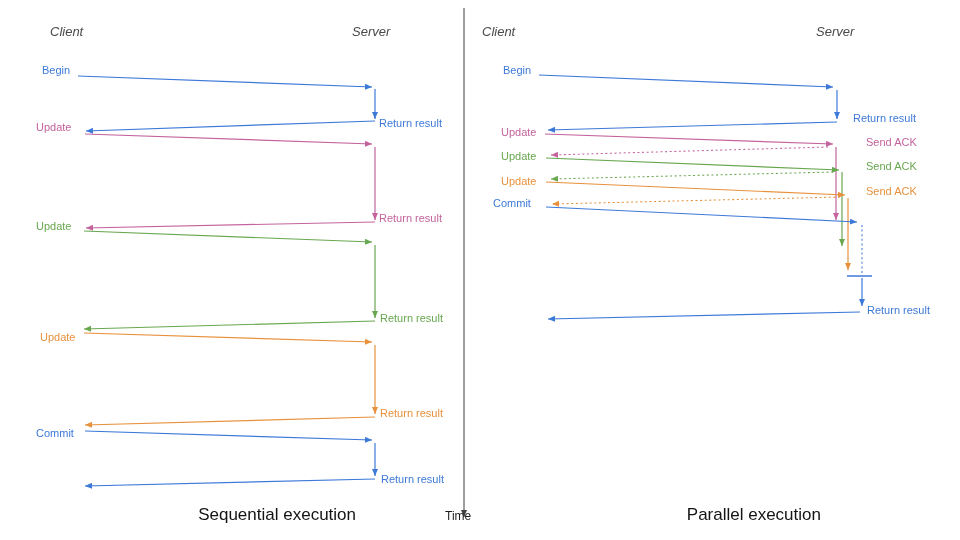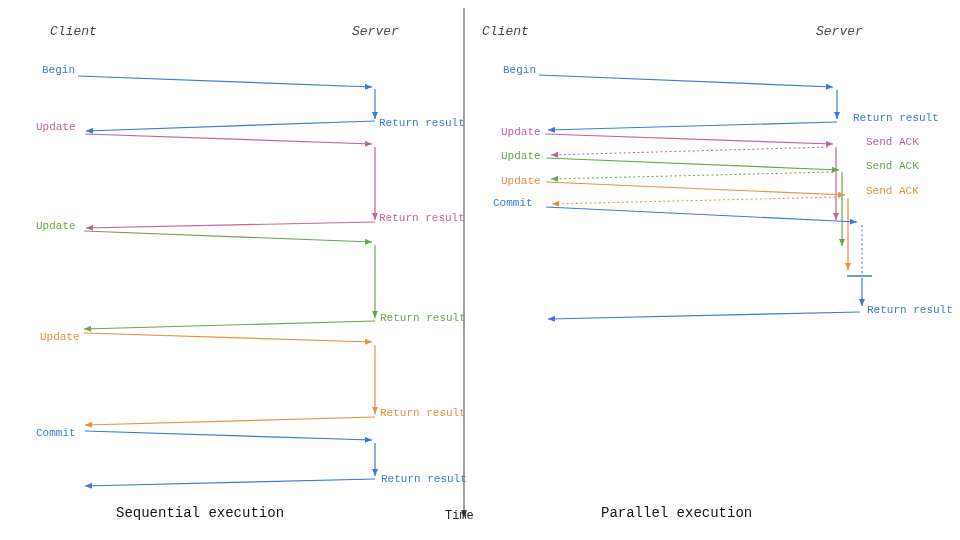--- a/index.html
+++ b/index.html
@@ -5,7 +5,7 @@
   html,body{margin:0;padding:0;background:#ffffff;}
   .stage{
     position:relative;width:960px;height:540px;background:#ffffff;
-    font-family:Liberation Mono, monospace;overflow:hidden;
+    font-family:Liberation Sans, sans-serif;overflow:hidden;
   }
   .stage svg{position:absolute;left:0;top:0;}
   .lbl{position:absolute;font-size:11px;line-height:13px;white-space:nowrap;}

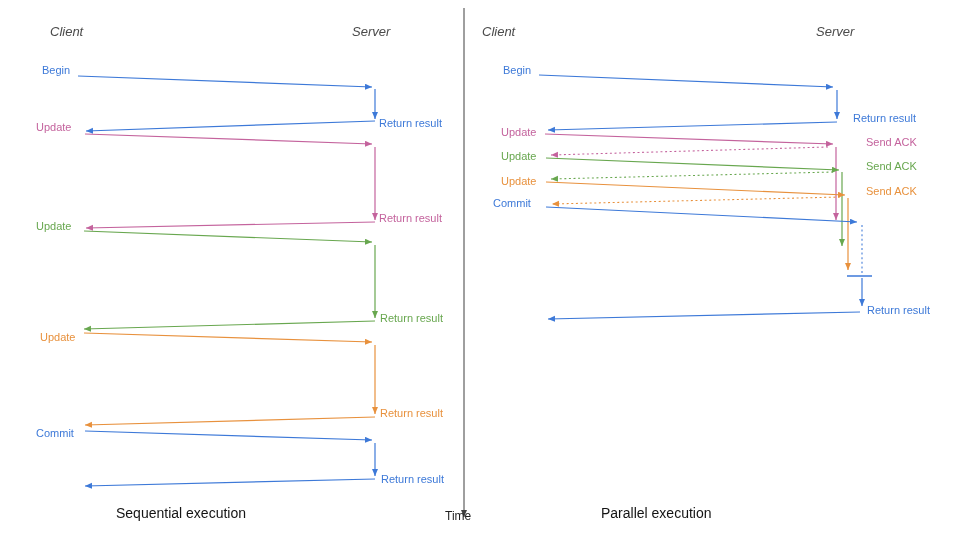--- a/index.html
+++ b/index.html
@@ -10,7 +10,7 @@
   .stage svg{position:absolute;left:0;top:0;}
   .lbl{position:absolute;font-size:11px;line-height:13px;white-space:nowrap;}
   .hdr{position:absolute;font-size:13px;font-style:italic;color:var(--header);white-space:nowrap;}
-  .cap{position:absolute;font-size:14px;color:var(--caption);text-align:left;white-space:nowrap;}
+  .cap{position:absolute;font-size:17px;color:var(--caption);text-align:right;white-space:nowrap;}
   .time-lbl{position:absolute;font-size:12px;color:#1f1f1f;white-space:nowrap;}
   .t-blue{color:var(--blue);} .t-pink{color:var(--pink);}
   .t-green{color:var(--green);} .t-orange{color:var(--orange);}

